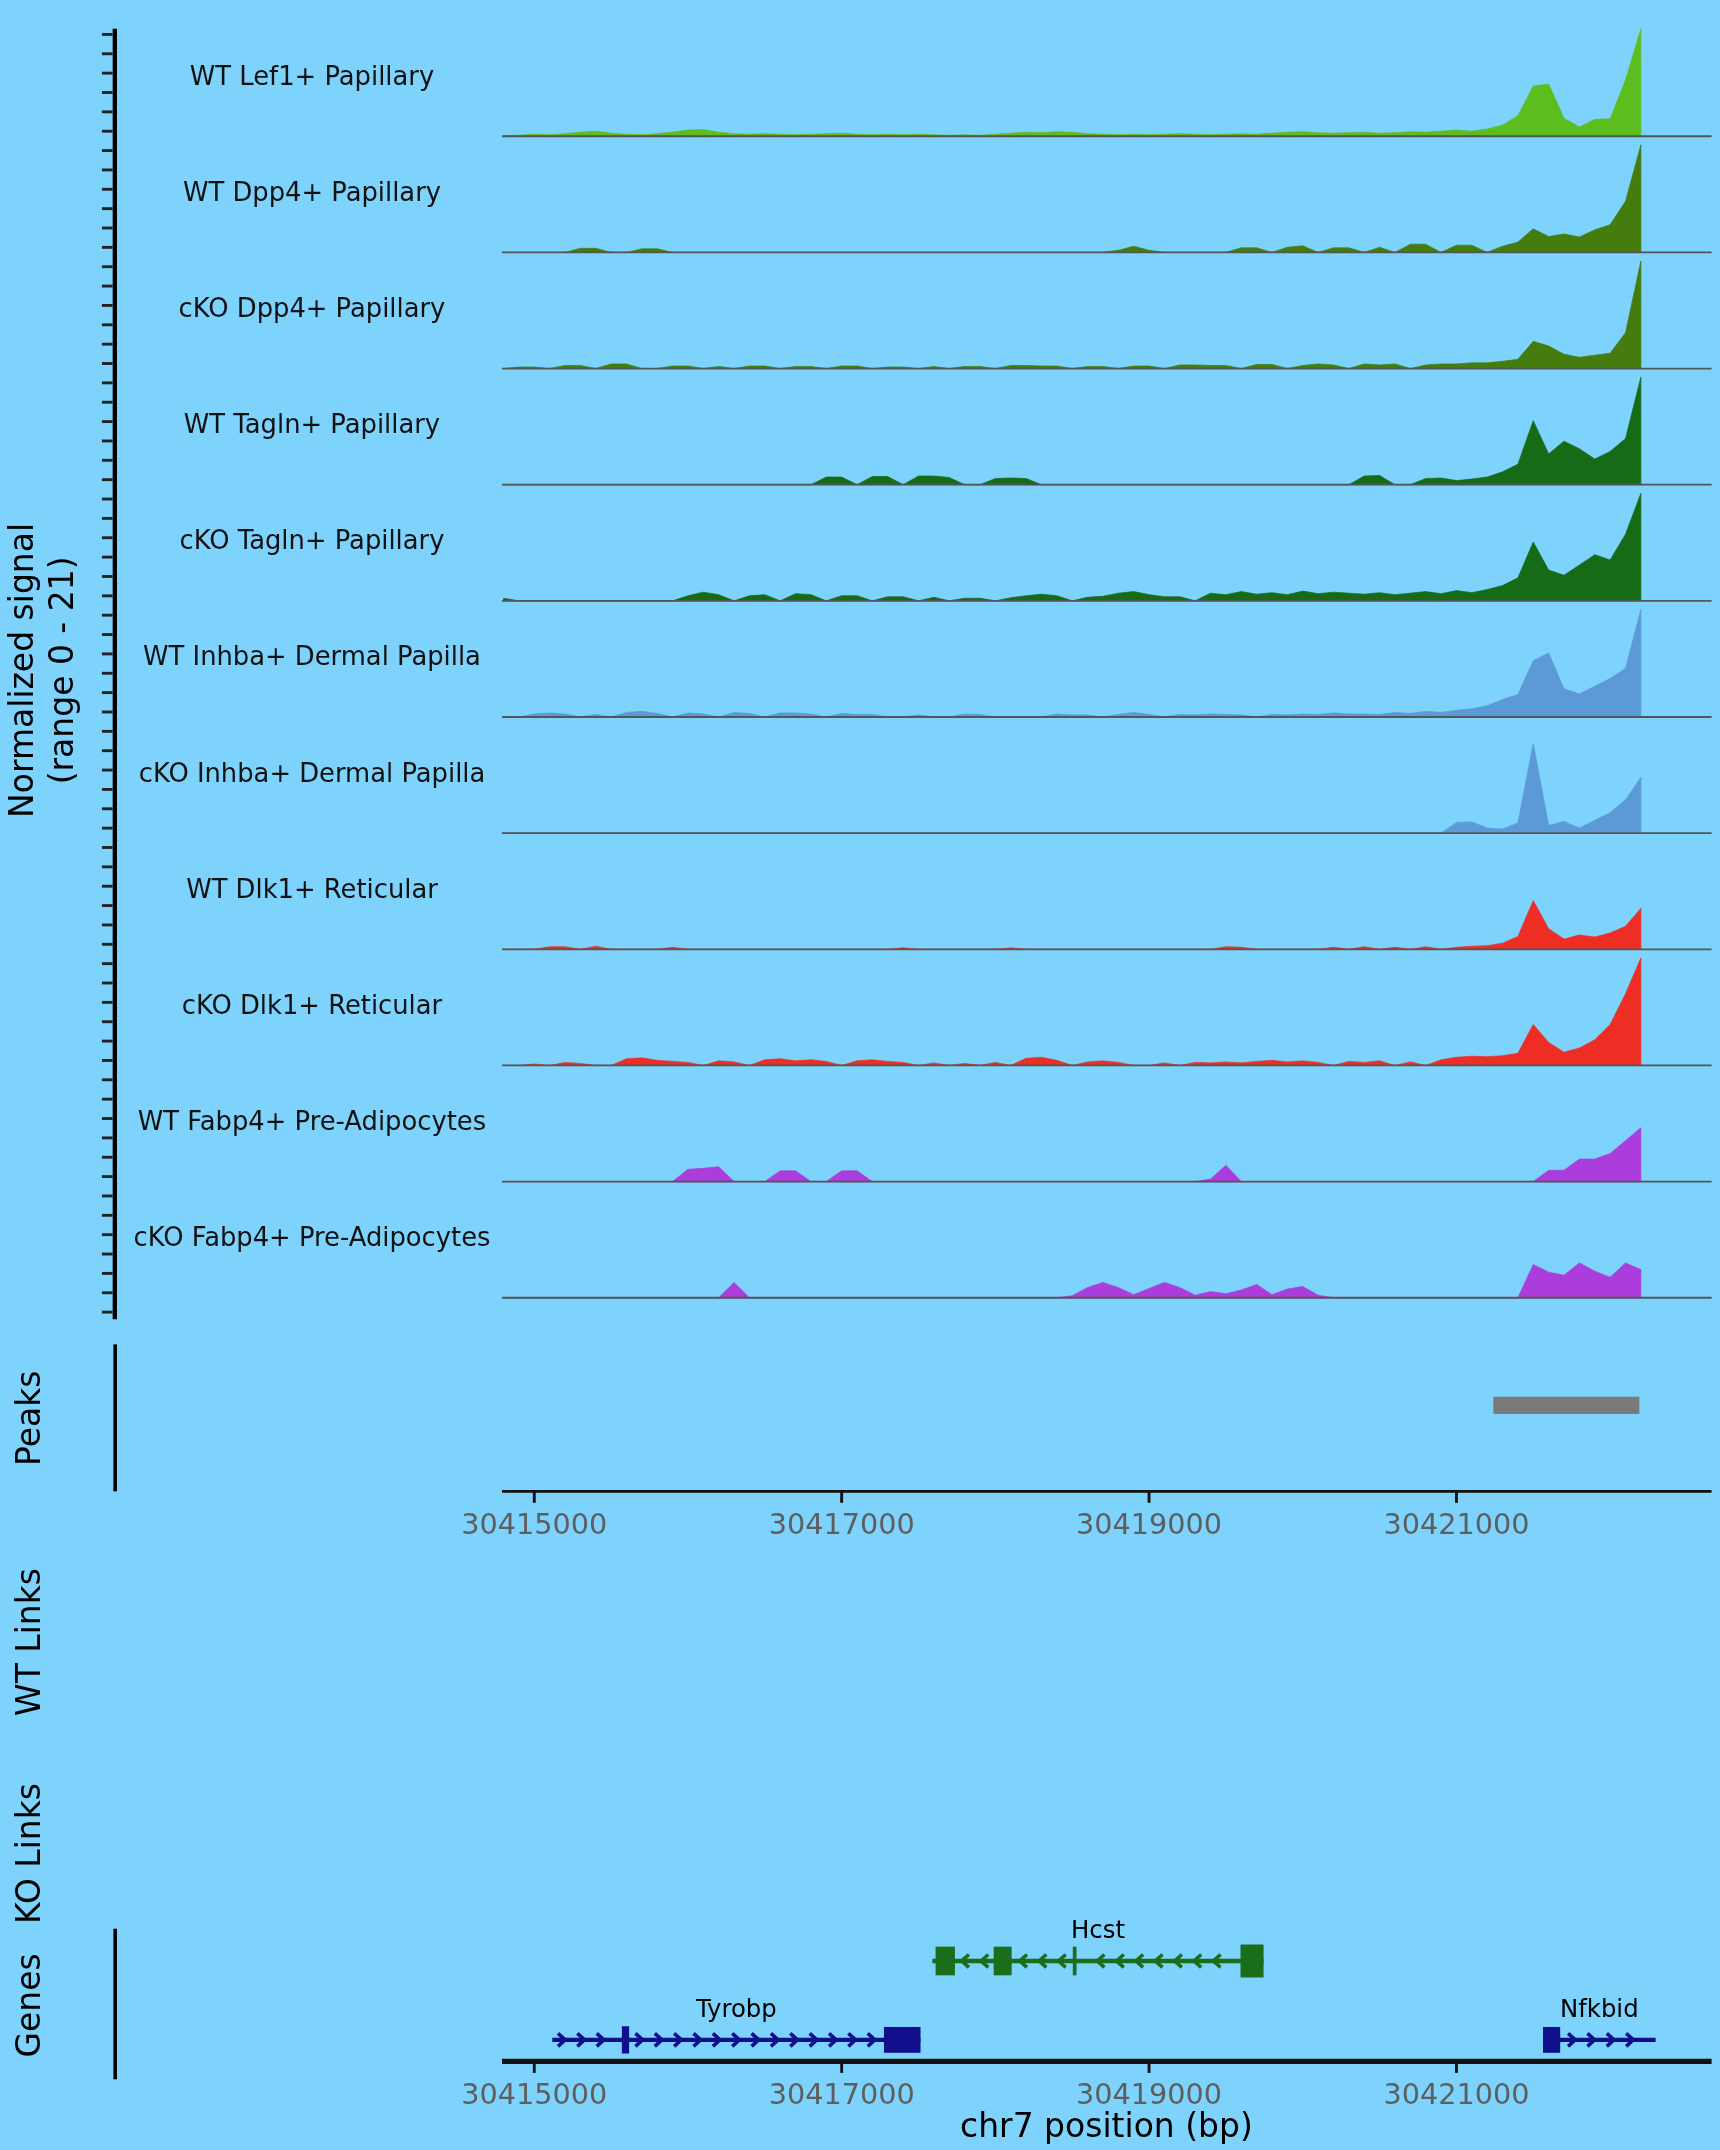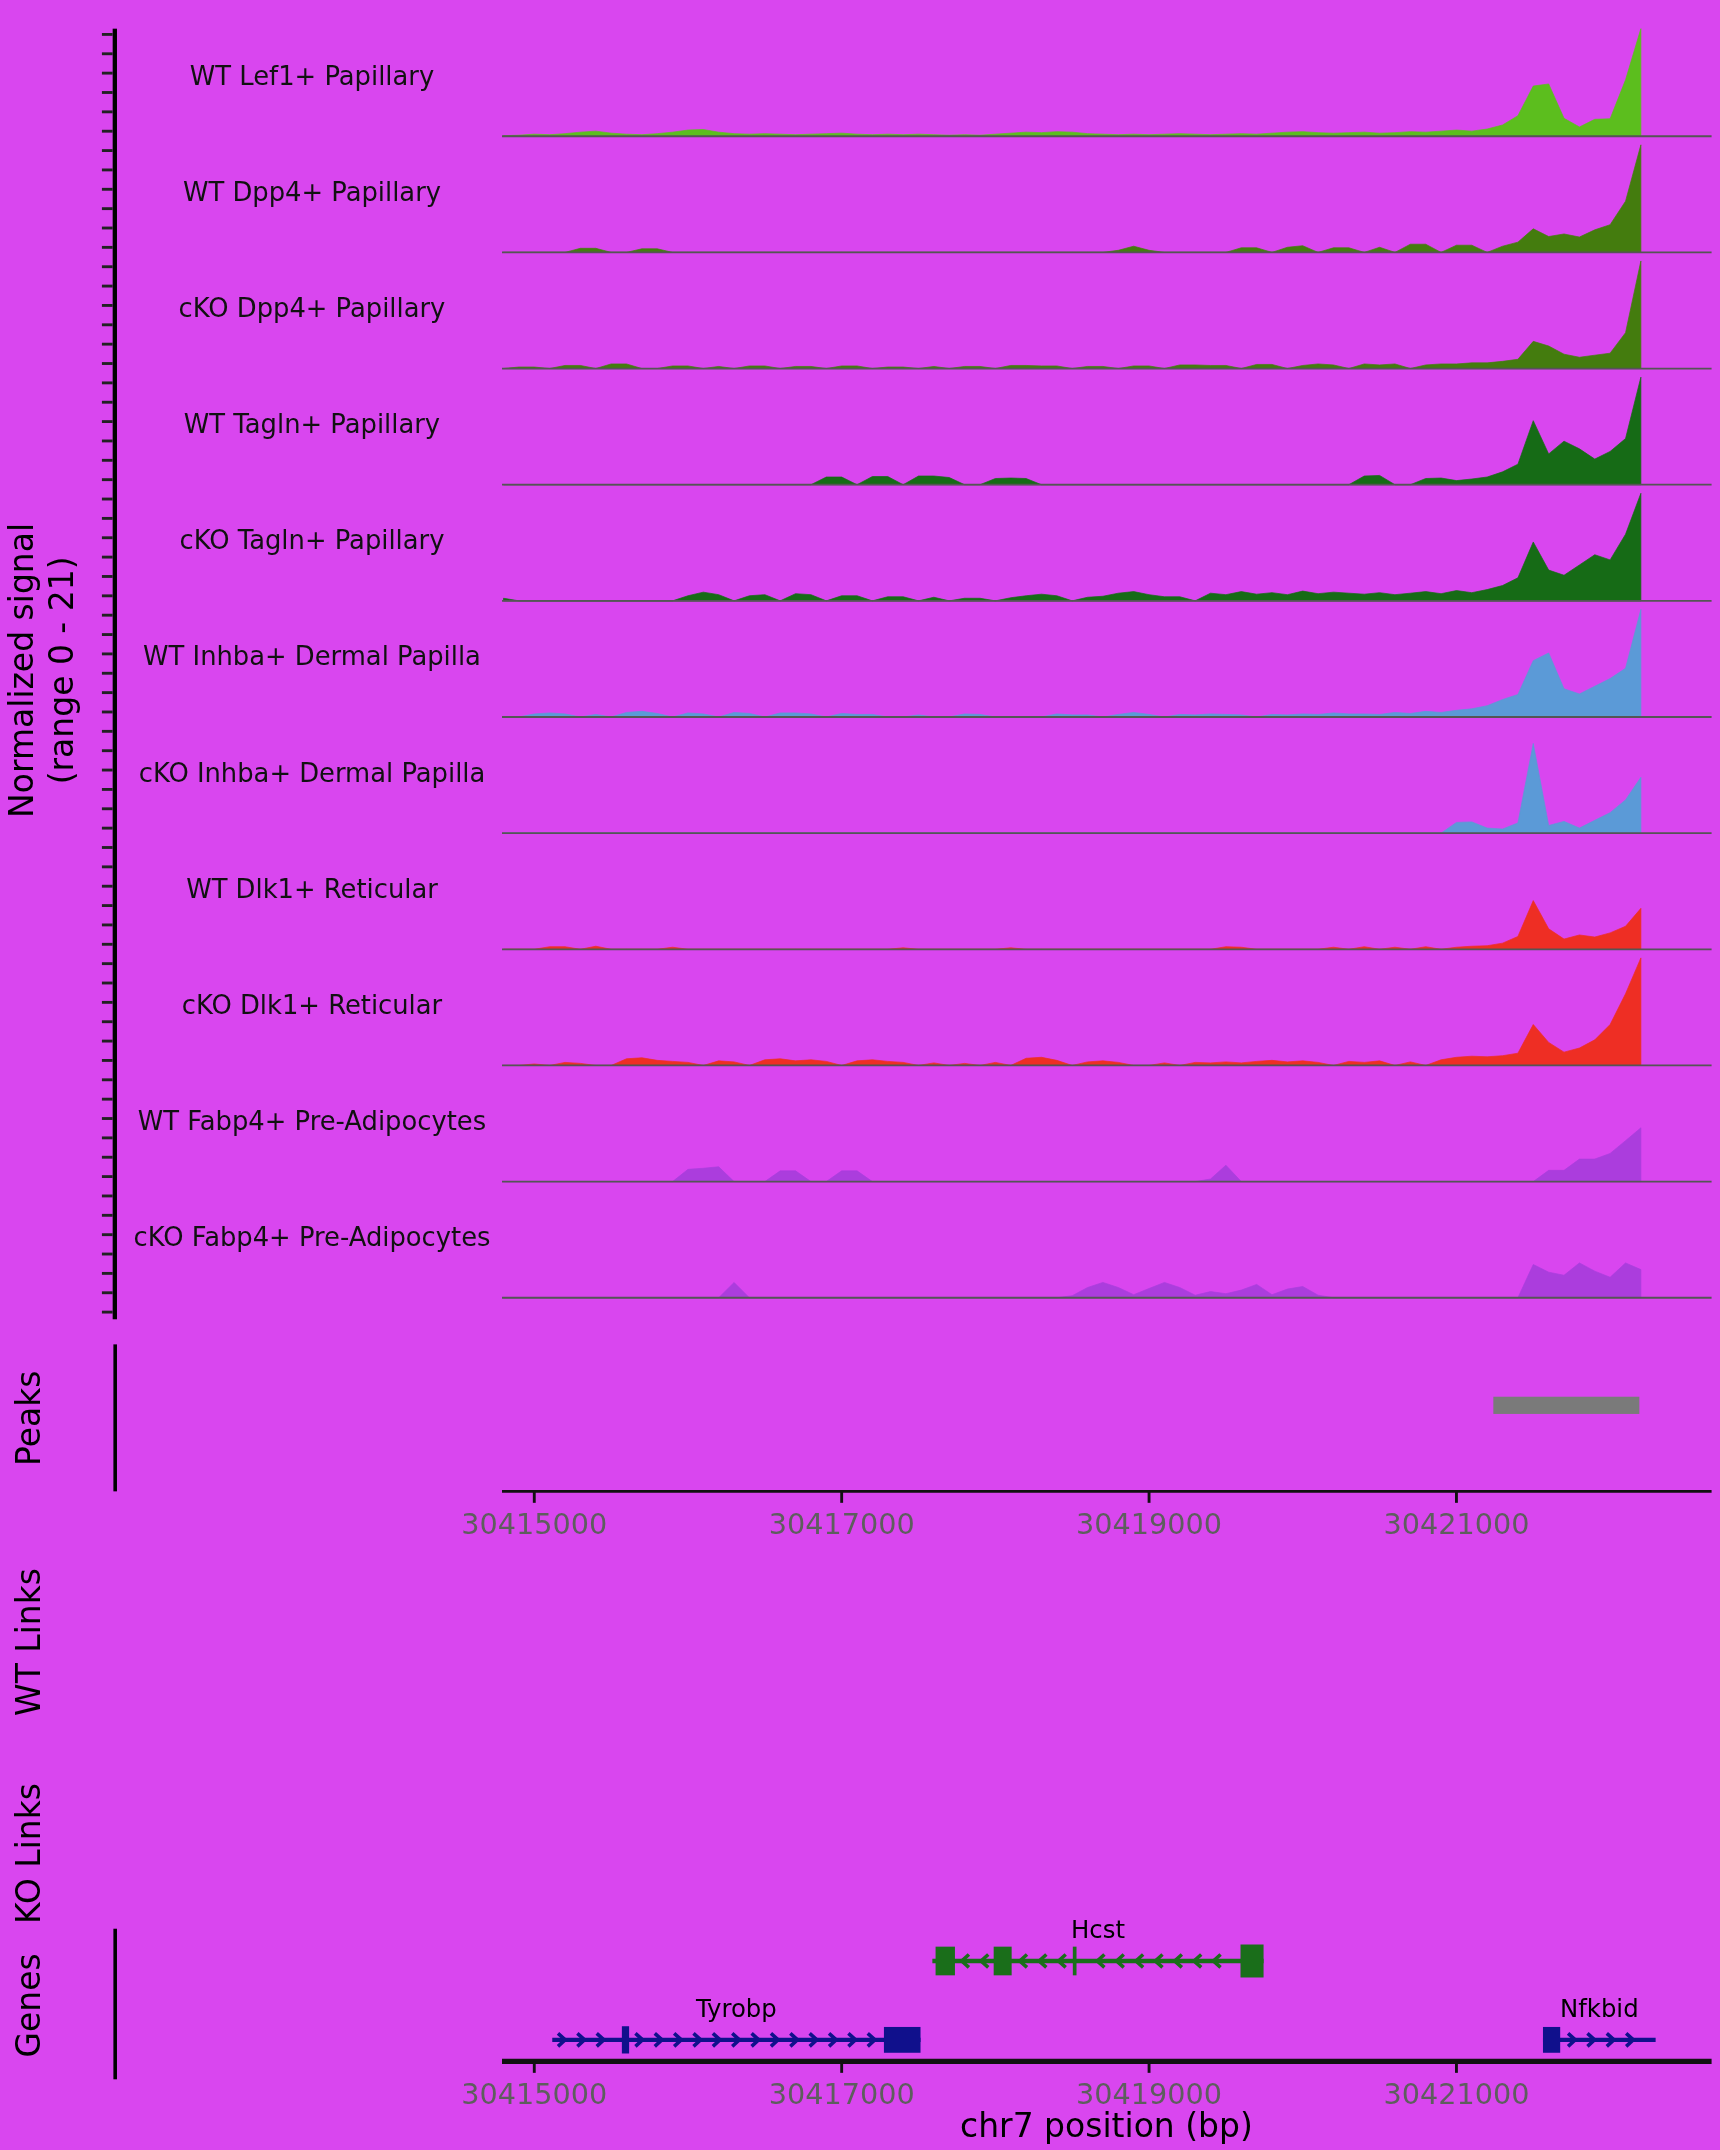--- a/index.html
+++ b/index.html
@@ -3,7 +3,7 @@
 <meta charset="utf-8">
 <style>
   html,body{margin:0;padding:0;background:#ffffff;}
-  .page{position:relative;width:1721px;height:2151px;background:#d946ef;overflow:hidden;
+  .page{position:relative;width:1721px;height:2151px;background:#7dd3fc;overflow:hidden;
         font-family:"DejaVu Sans","Liberation Sans",sans-serif;text-decoration:underline;}
   svg text{font-family:"DejaVu Sans","Liberation Sans",sans-serif;}
   .bigLabel{font-size:46px;fill:#000;}

